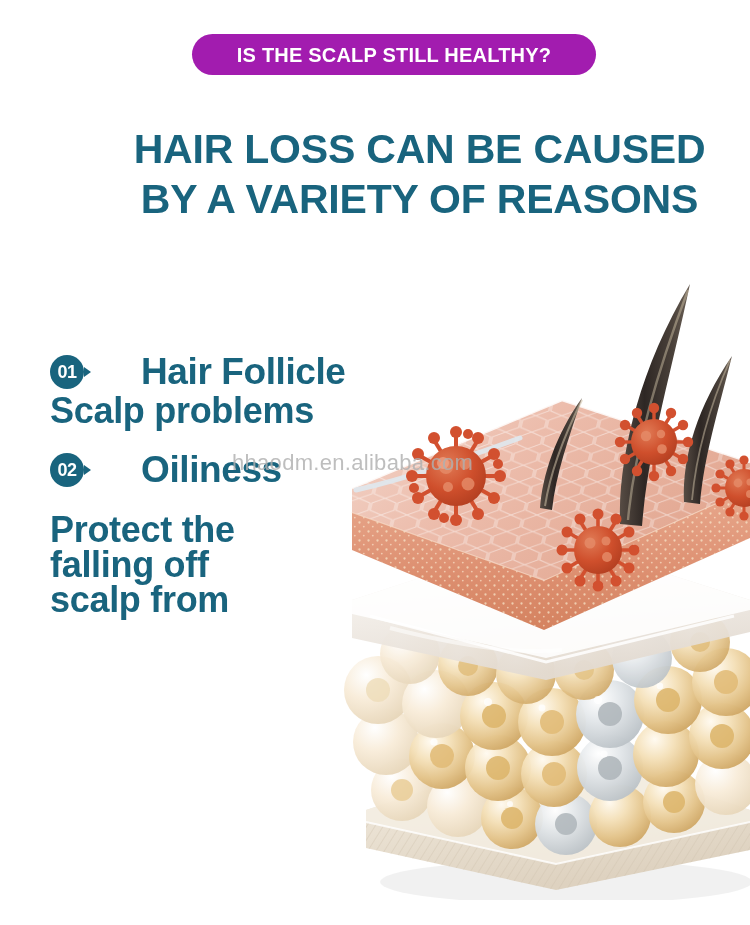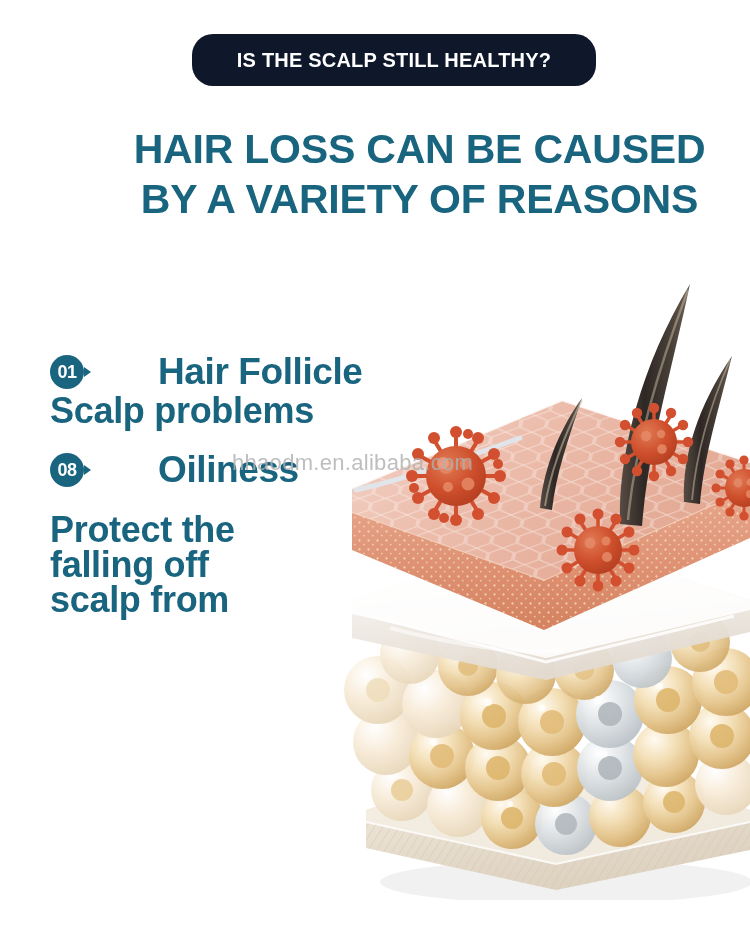--- a/index.html
+++ b/index.html
@@ -22,8 +22,8 @@
     left: 192px;
     top: 34px;
     width: 404px;
-    height: 52px;
-    background: #0f172a;
+    height: 41px;
+    background: #a21caf;
     border-radius: 21px;
     display: flex;
     align-items: center;

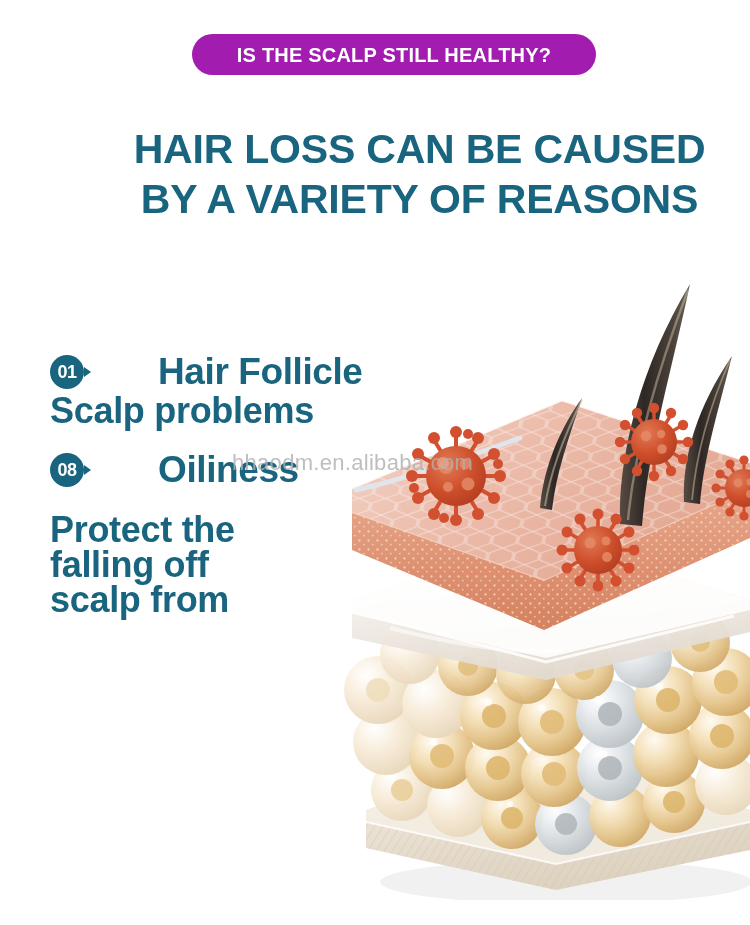--- a/index.html
+++ b/index.html
@@ -77,7 +77,7 @@
   .reason-head {
     display: flex;
     align-items: center;
-    gap: 28px;
+    gap: 11px;
   }
   .badge-wrap {
     position: relative;

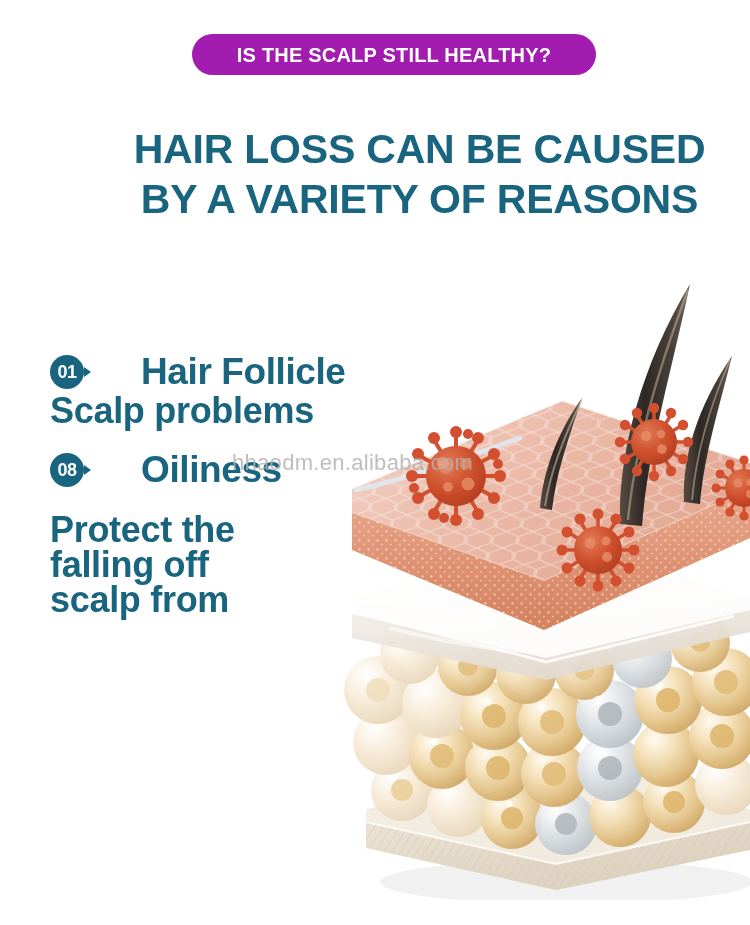--- a/index.html
+++ b/index.html
@@ -523,7 +523,7 @@
           <path d="M34 12 L41 17 L34 22 Z" fill="#19647e"></path>
           <circle cx="17" cy="17" r="17" fill="#19647e"></circle>
         </svg>
-        <span class="badge-num">08</span>
+        <span class="badge-num">02</span>
       </div>
       <div class="reason-title">Oiliness</div>
     </div>

